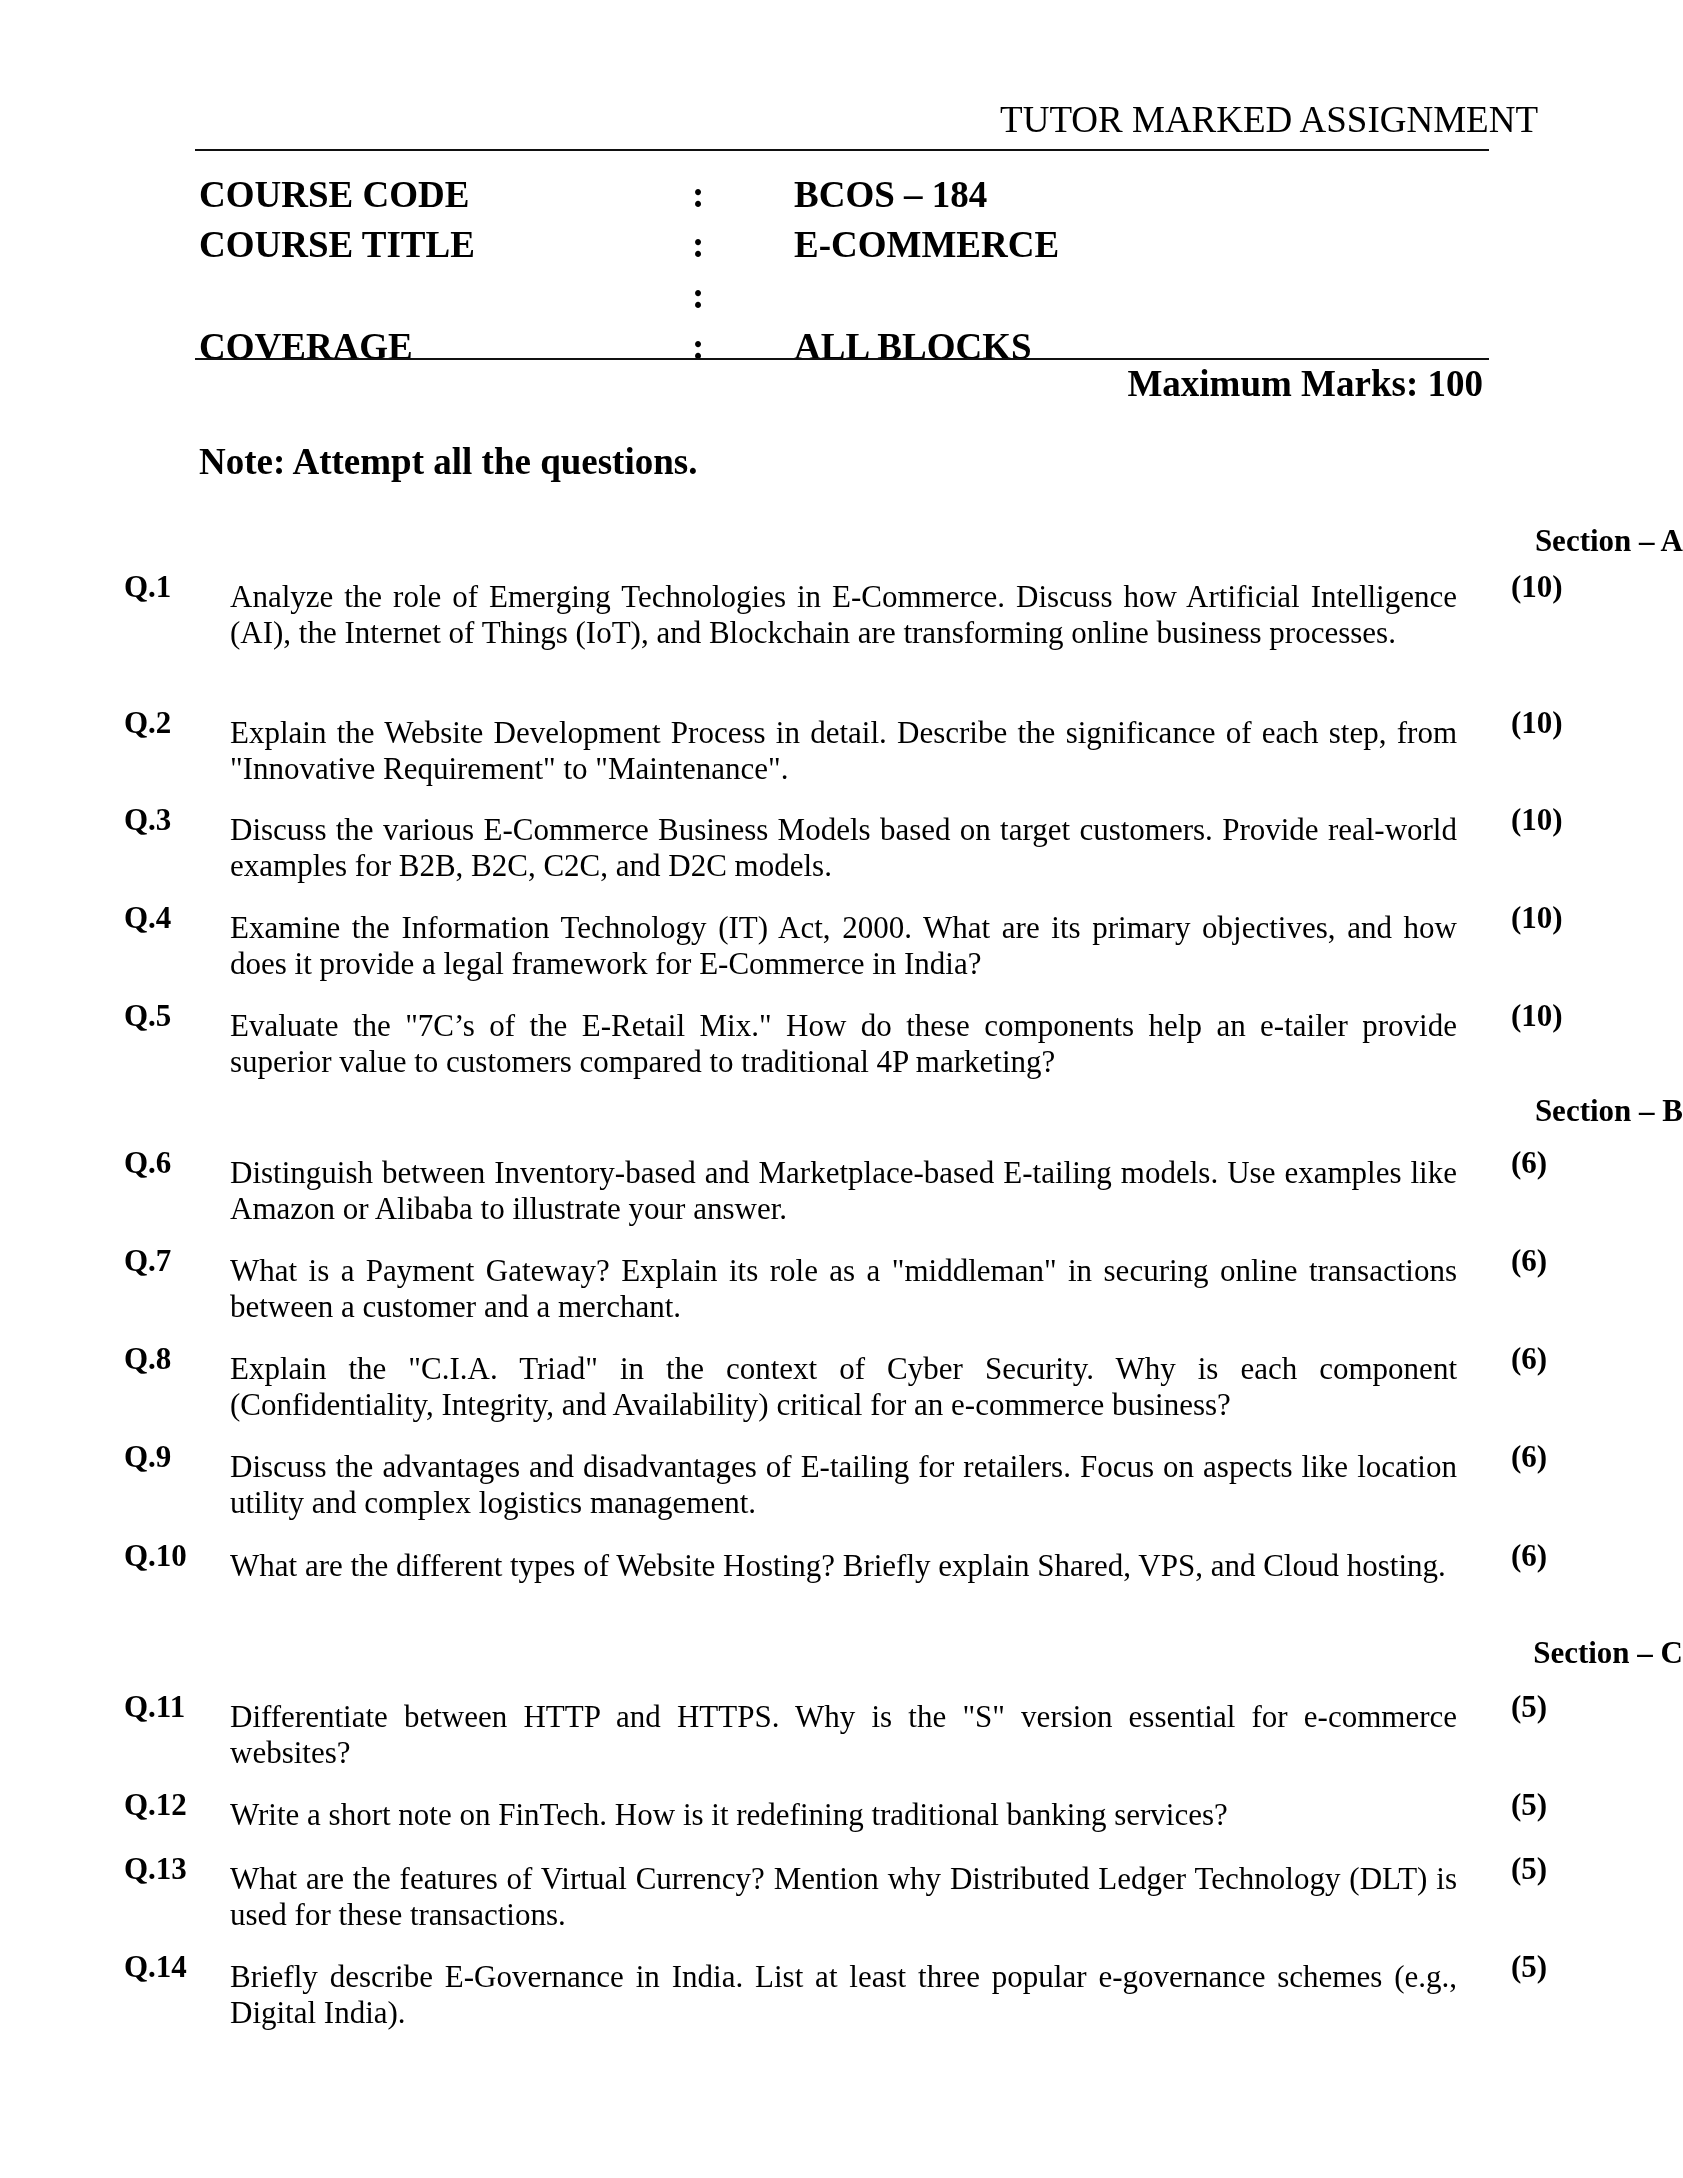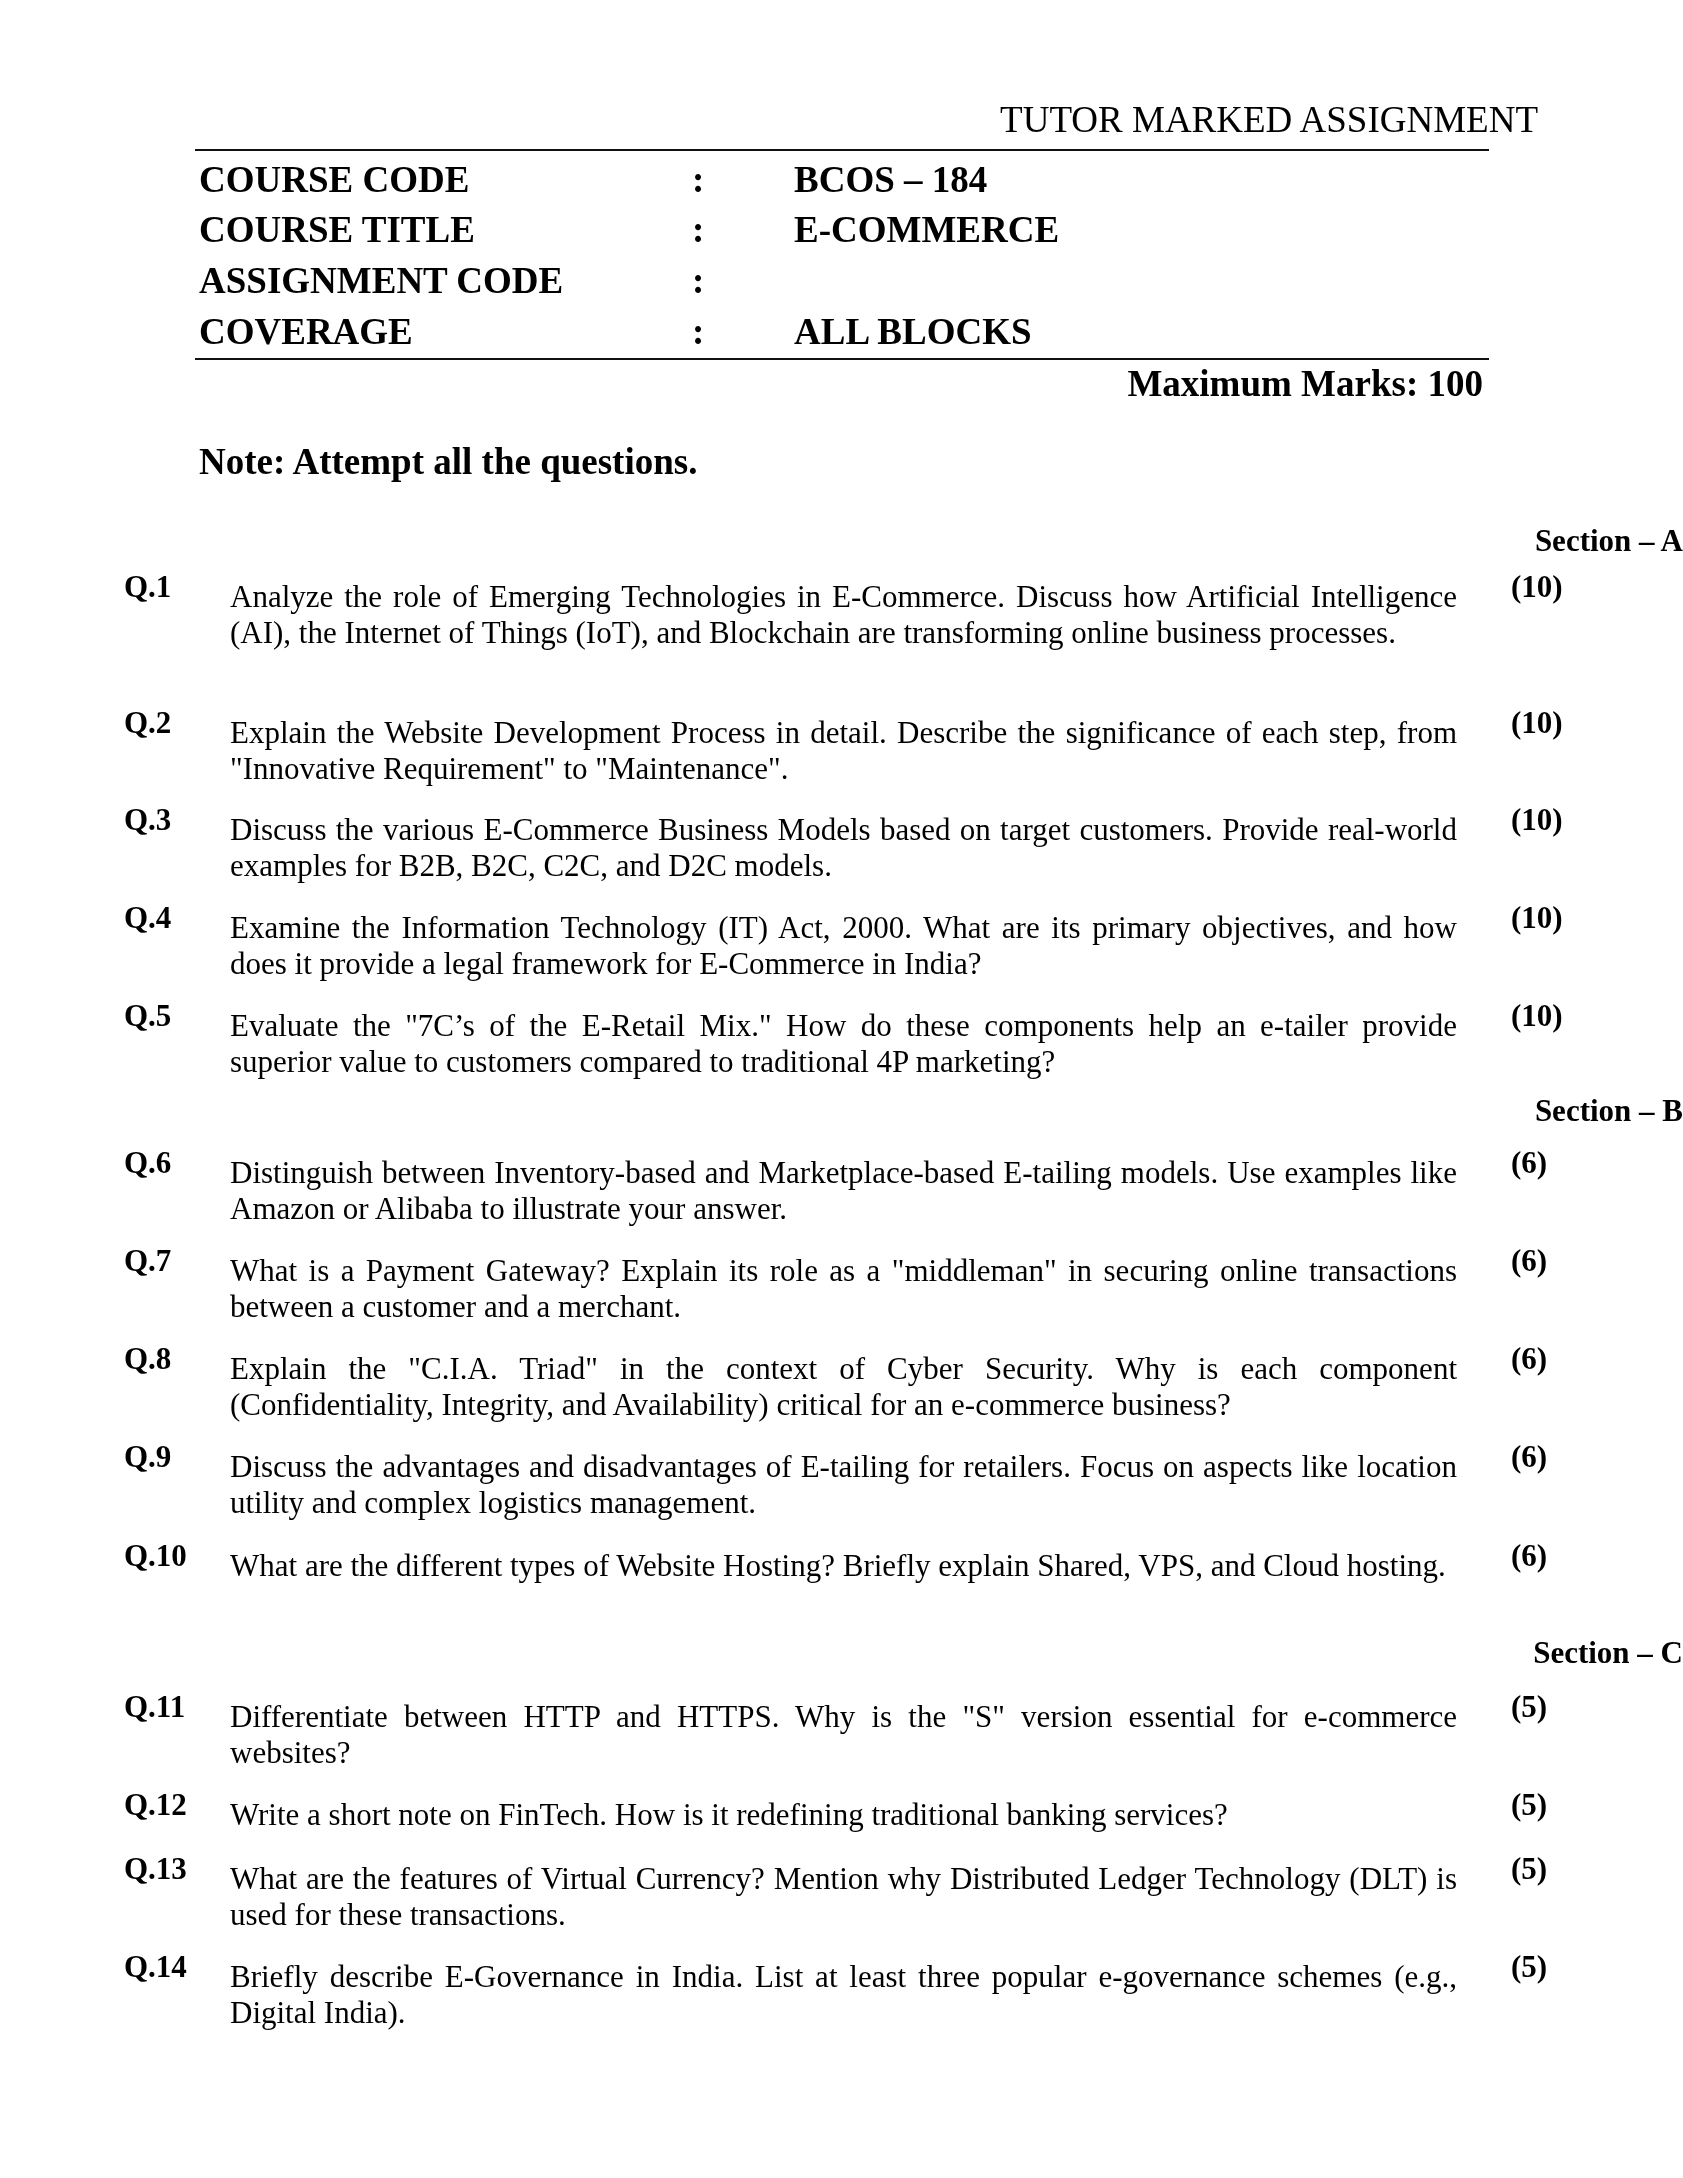--- a/index.html
+++ b/index.html
@@ -6,7 +6,7 @@
   body { width: 1683px; height: 2178px; position: relative; overflow: hidden; color: #000; font-family: "Liberation Serif", "DejaVu Serif", serif; }
   .title { position: absolute; left: 0; width: 1538px; top: 99px; text-align: right; font-weight: normal; font-size: 37px; line-height: 42px; }
   .rule { position: absolute; left: 195px; width: 1294px; height: 0; border-top: 2px solid #111; }
-  .hdr-row { position: absolute; left: 0; width: 1683px; height: 44px; font-weight: bold; font-size: 37px; line-height: 44px; }
+  .hdr-row { position: absolute; left: 0; width: 1683px; height: 44px; font-weight: bold; font-size: 37px; line-height: 44px; margin-top: 15px; }
   .hdr-row .lbl { position: absolute; left: 199px; }
   .hdr-row .colon { position: absolute; left: 692px; }
   .hdr-row .val { position: absolute; left: 794px; white-space: nowrap; }

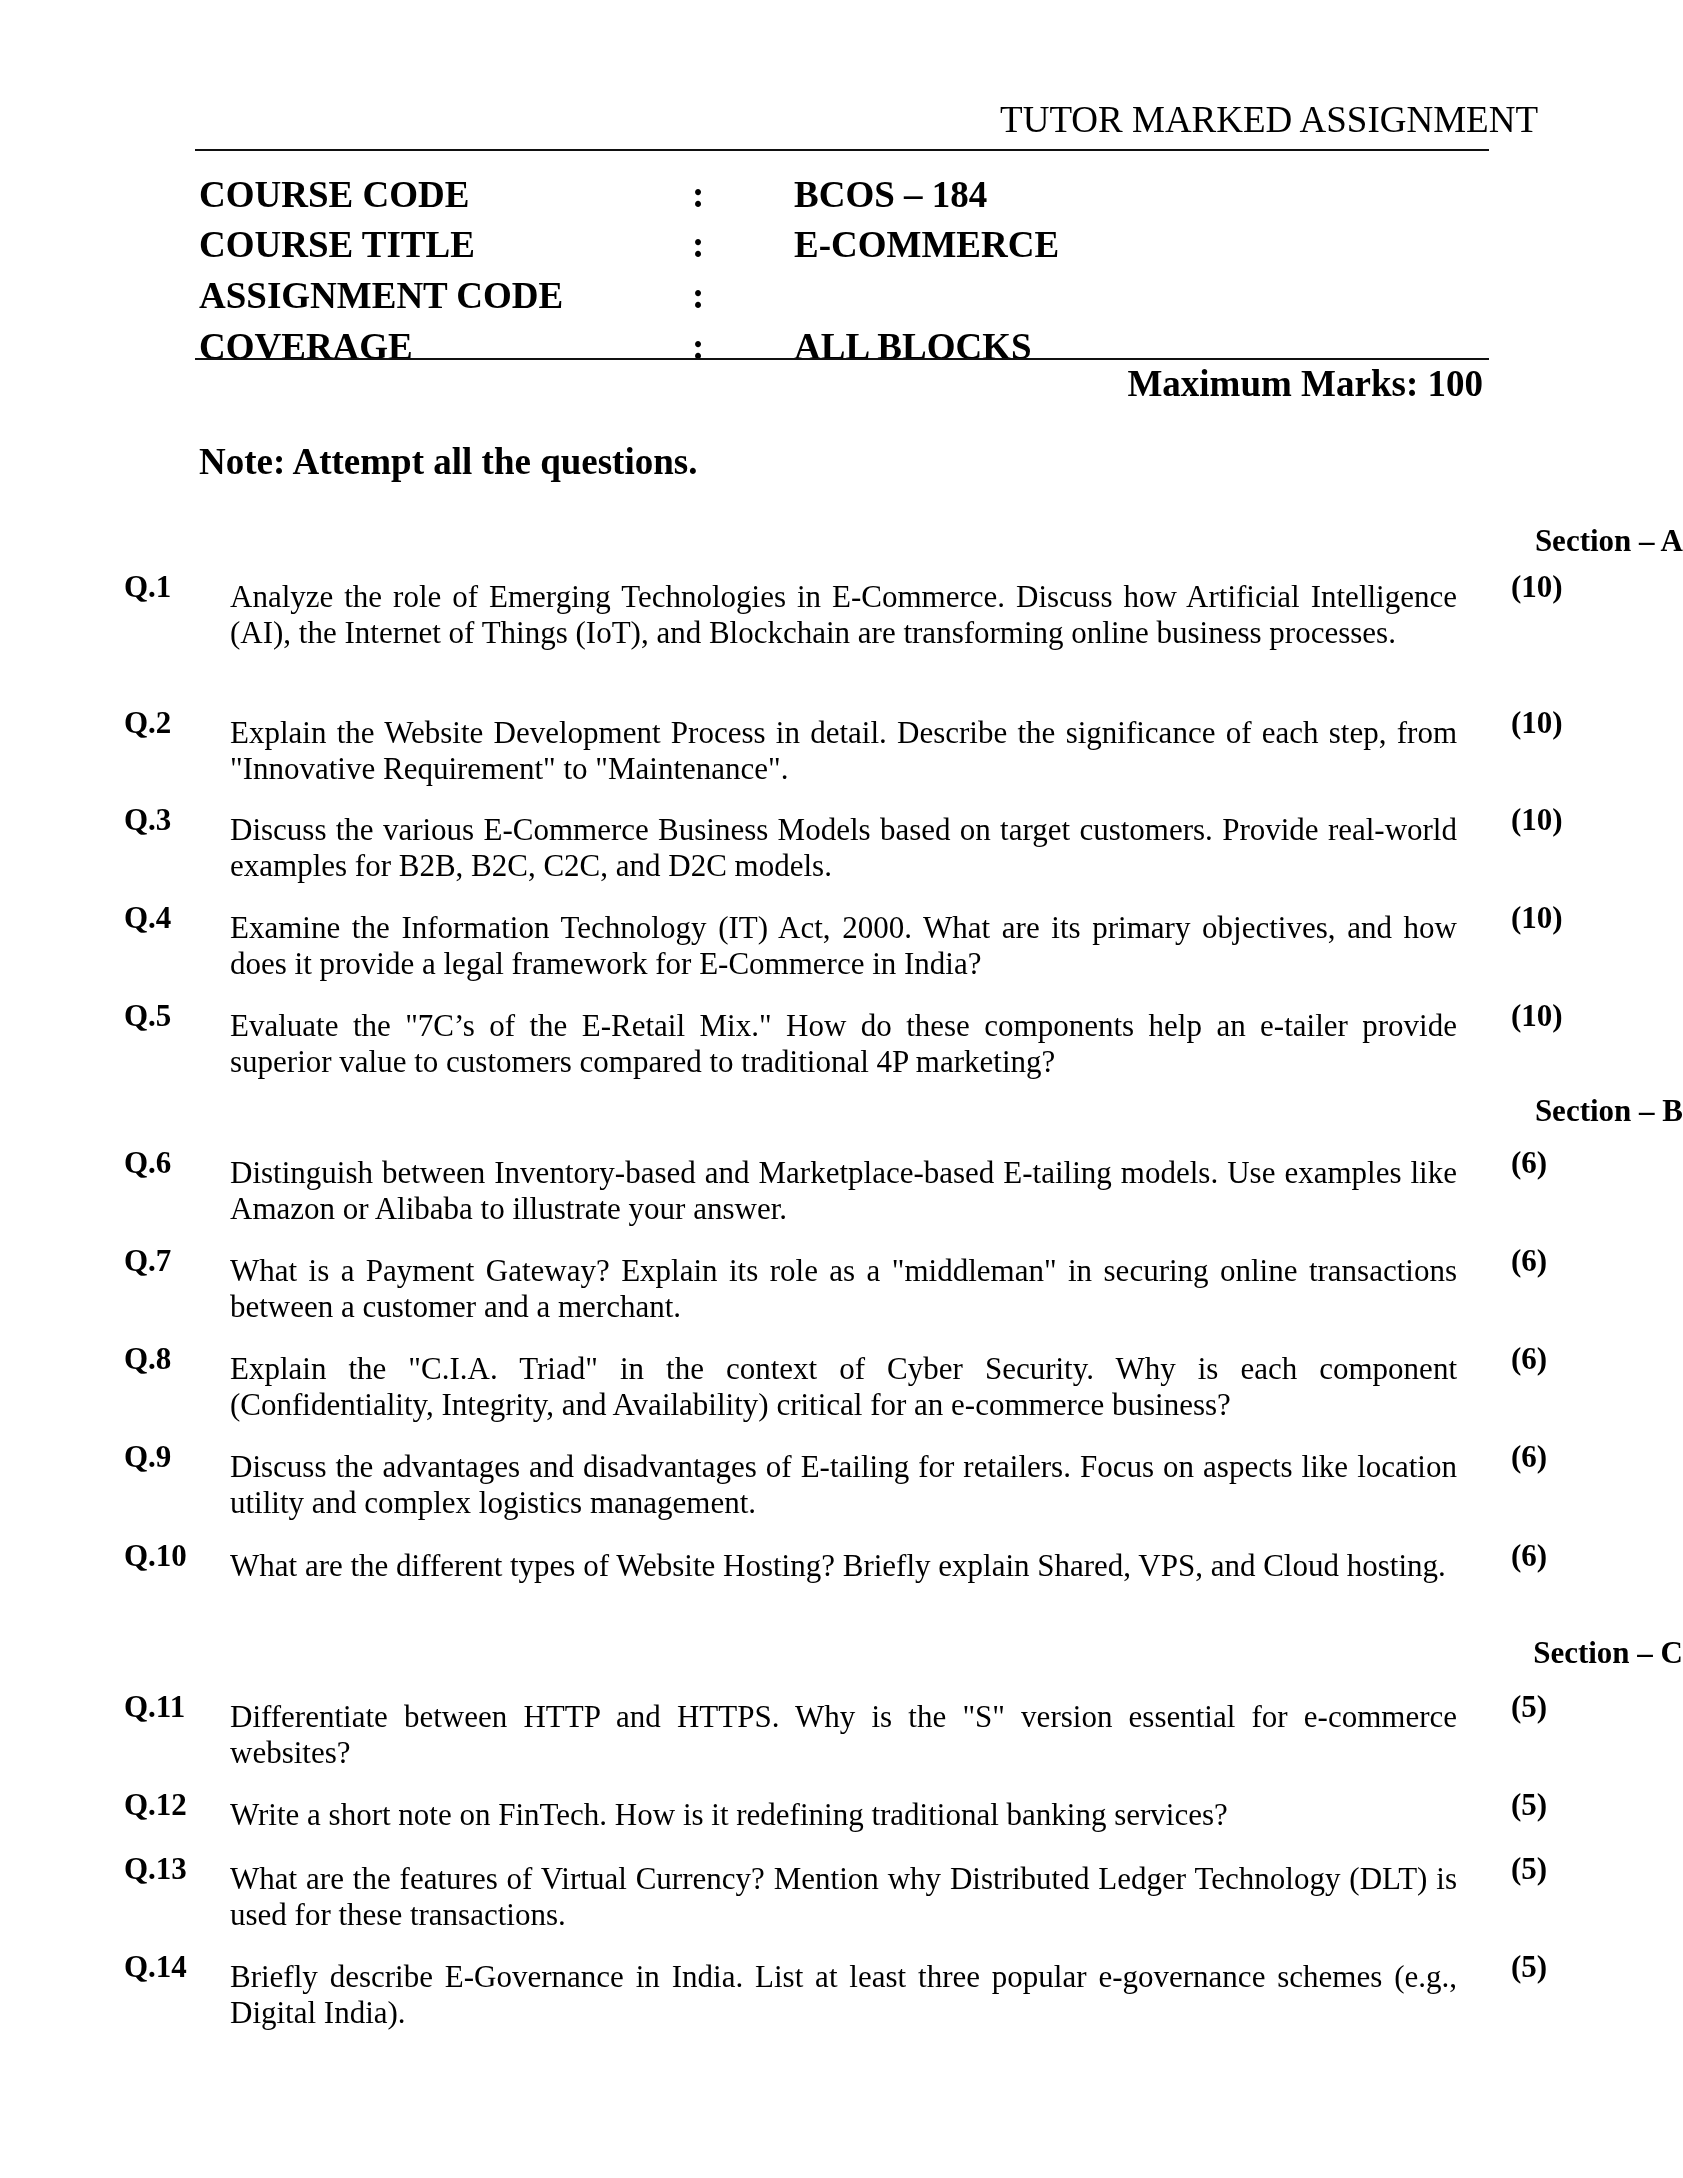--- a/index.html
+++ b/index.html
@@ -35,7 +35,6 @@
   <span class="val">E-COMMERCE</span>
 </div>
 <div class="hdr-row" style="top:259px;">
-  <span class="lbl">ASSIGNMENT CODE</span>
   <span class="colon">:</span>
 </div>
 <div class="hdr-row" style="top:310px;">

